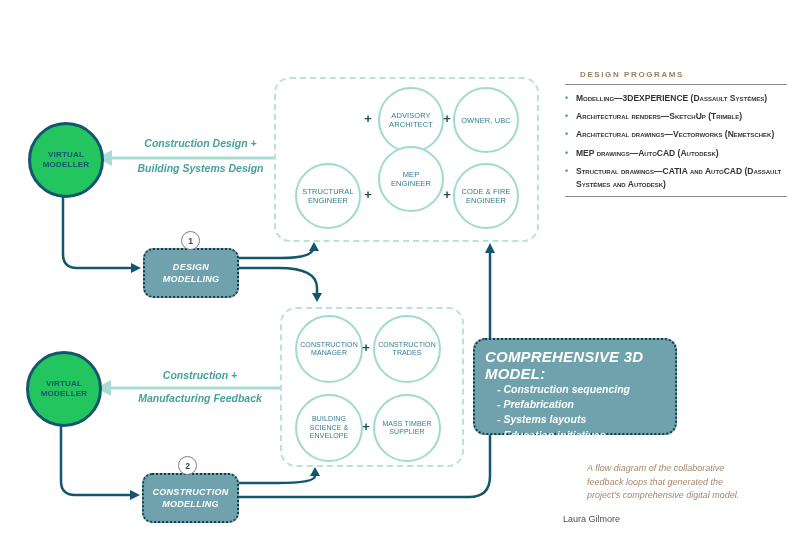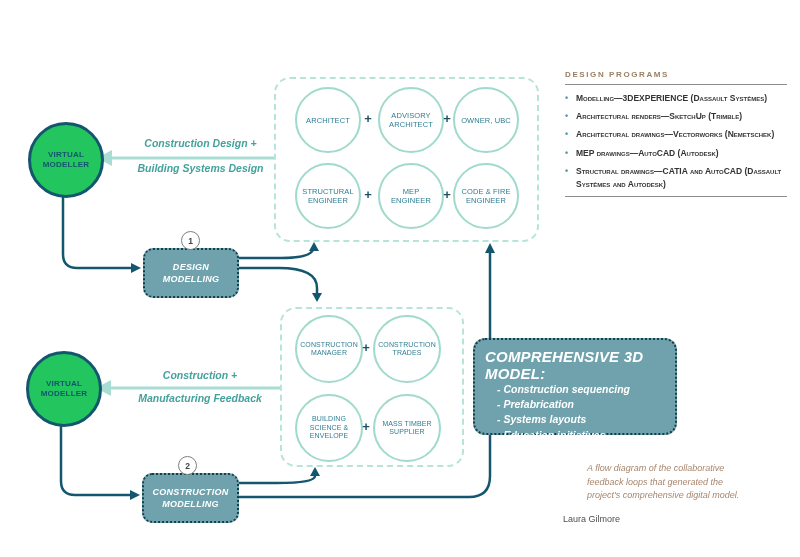--- a/index.html
+++ b/index.html
@@ -68,7 +68,7 @@
     position:absolute;left:565px;top:70px;width:222px;z-index:2;
   }
   .programs .prog-title{
-    color:#9a8164;font-size:8px;font-weight:bold;letter-spacing:1.6px;margin-bottom:5px;
+    color:#9a8164;font-size:8px;font-weight:bold;letter-spacing:1.6px;margin-bottom:5px;margin-left:15px;
   }
   .programs hr{border:none;border-top:1px solid #8c8c8c;margin:0 0 7px 0;}
   .programs hr.bottom{margin-top:3px;}

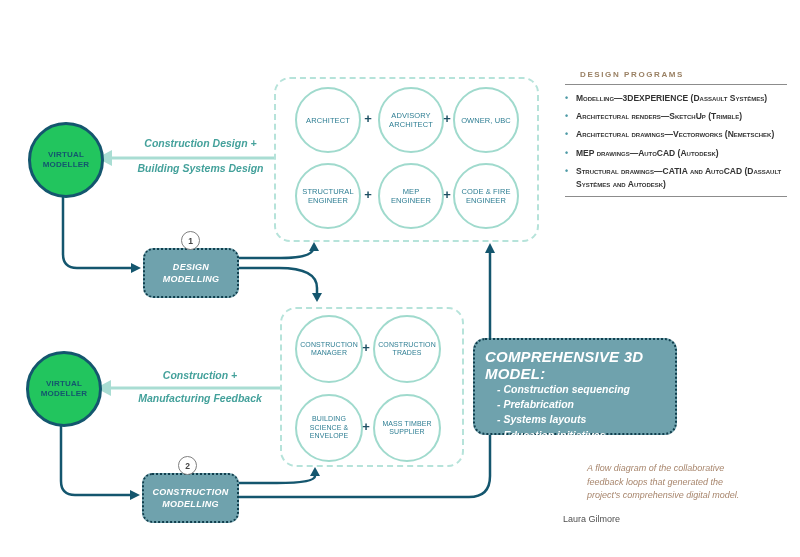--- a/index.html
+++ b/index.html
@@ -139,9 +139,6 @@
   <div class="flow-label" style="left:110px;top:392px;width:180px;">Manufacturing Feedback</div>
 
   <div class="team-box" style="left:274px;top:77px;width:261px;height:161px;"></div>
-  <div class="p-circle" style="left:295px;top:87px;width:62px;height:62px;">
-    <span>ARCHITECT</span>
-    </div>
   <div class="plus" style="left:368px;top:118px;">+</div>
   <div class="p-circle" style="left:378px;top:87px;width:62px;height:62px;">
     <span>ADVISORY ARCHITECT</span>

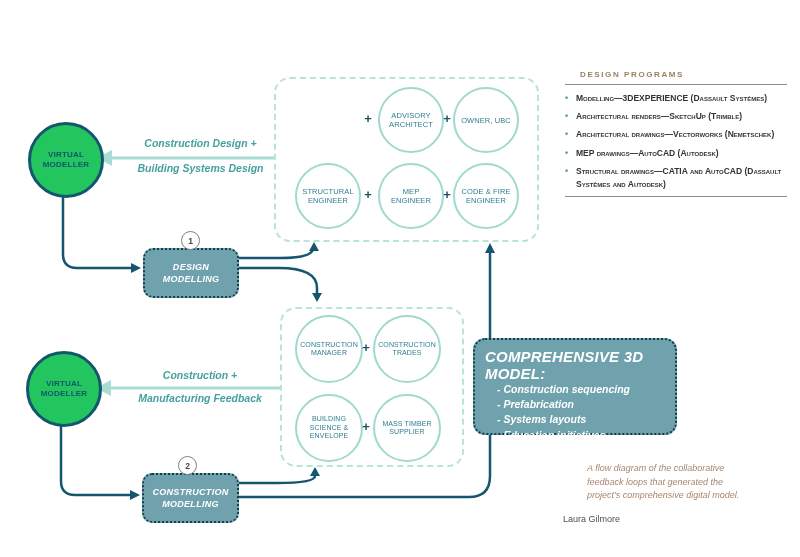--- a/index.html
+++ b/index.html
@@ -151,7 +151,7 @@
     <span>STRUCTURAL ENGINEER</span>
     </div>
   <div class="plus" style="left:368px;top:194px;">+</div>
-  <div class="p-circle" style="left:378px;top:163px;width:62px;height:62px;">
+  <div class="p-circle" style="left:378px;top:146px;width:62px;height:62px;">
     <span>MEP ENGINEER</span>
     </div>
   <div class="plus" style="left:447px;top:194px;">+</div>

